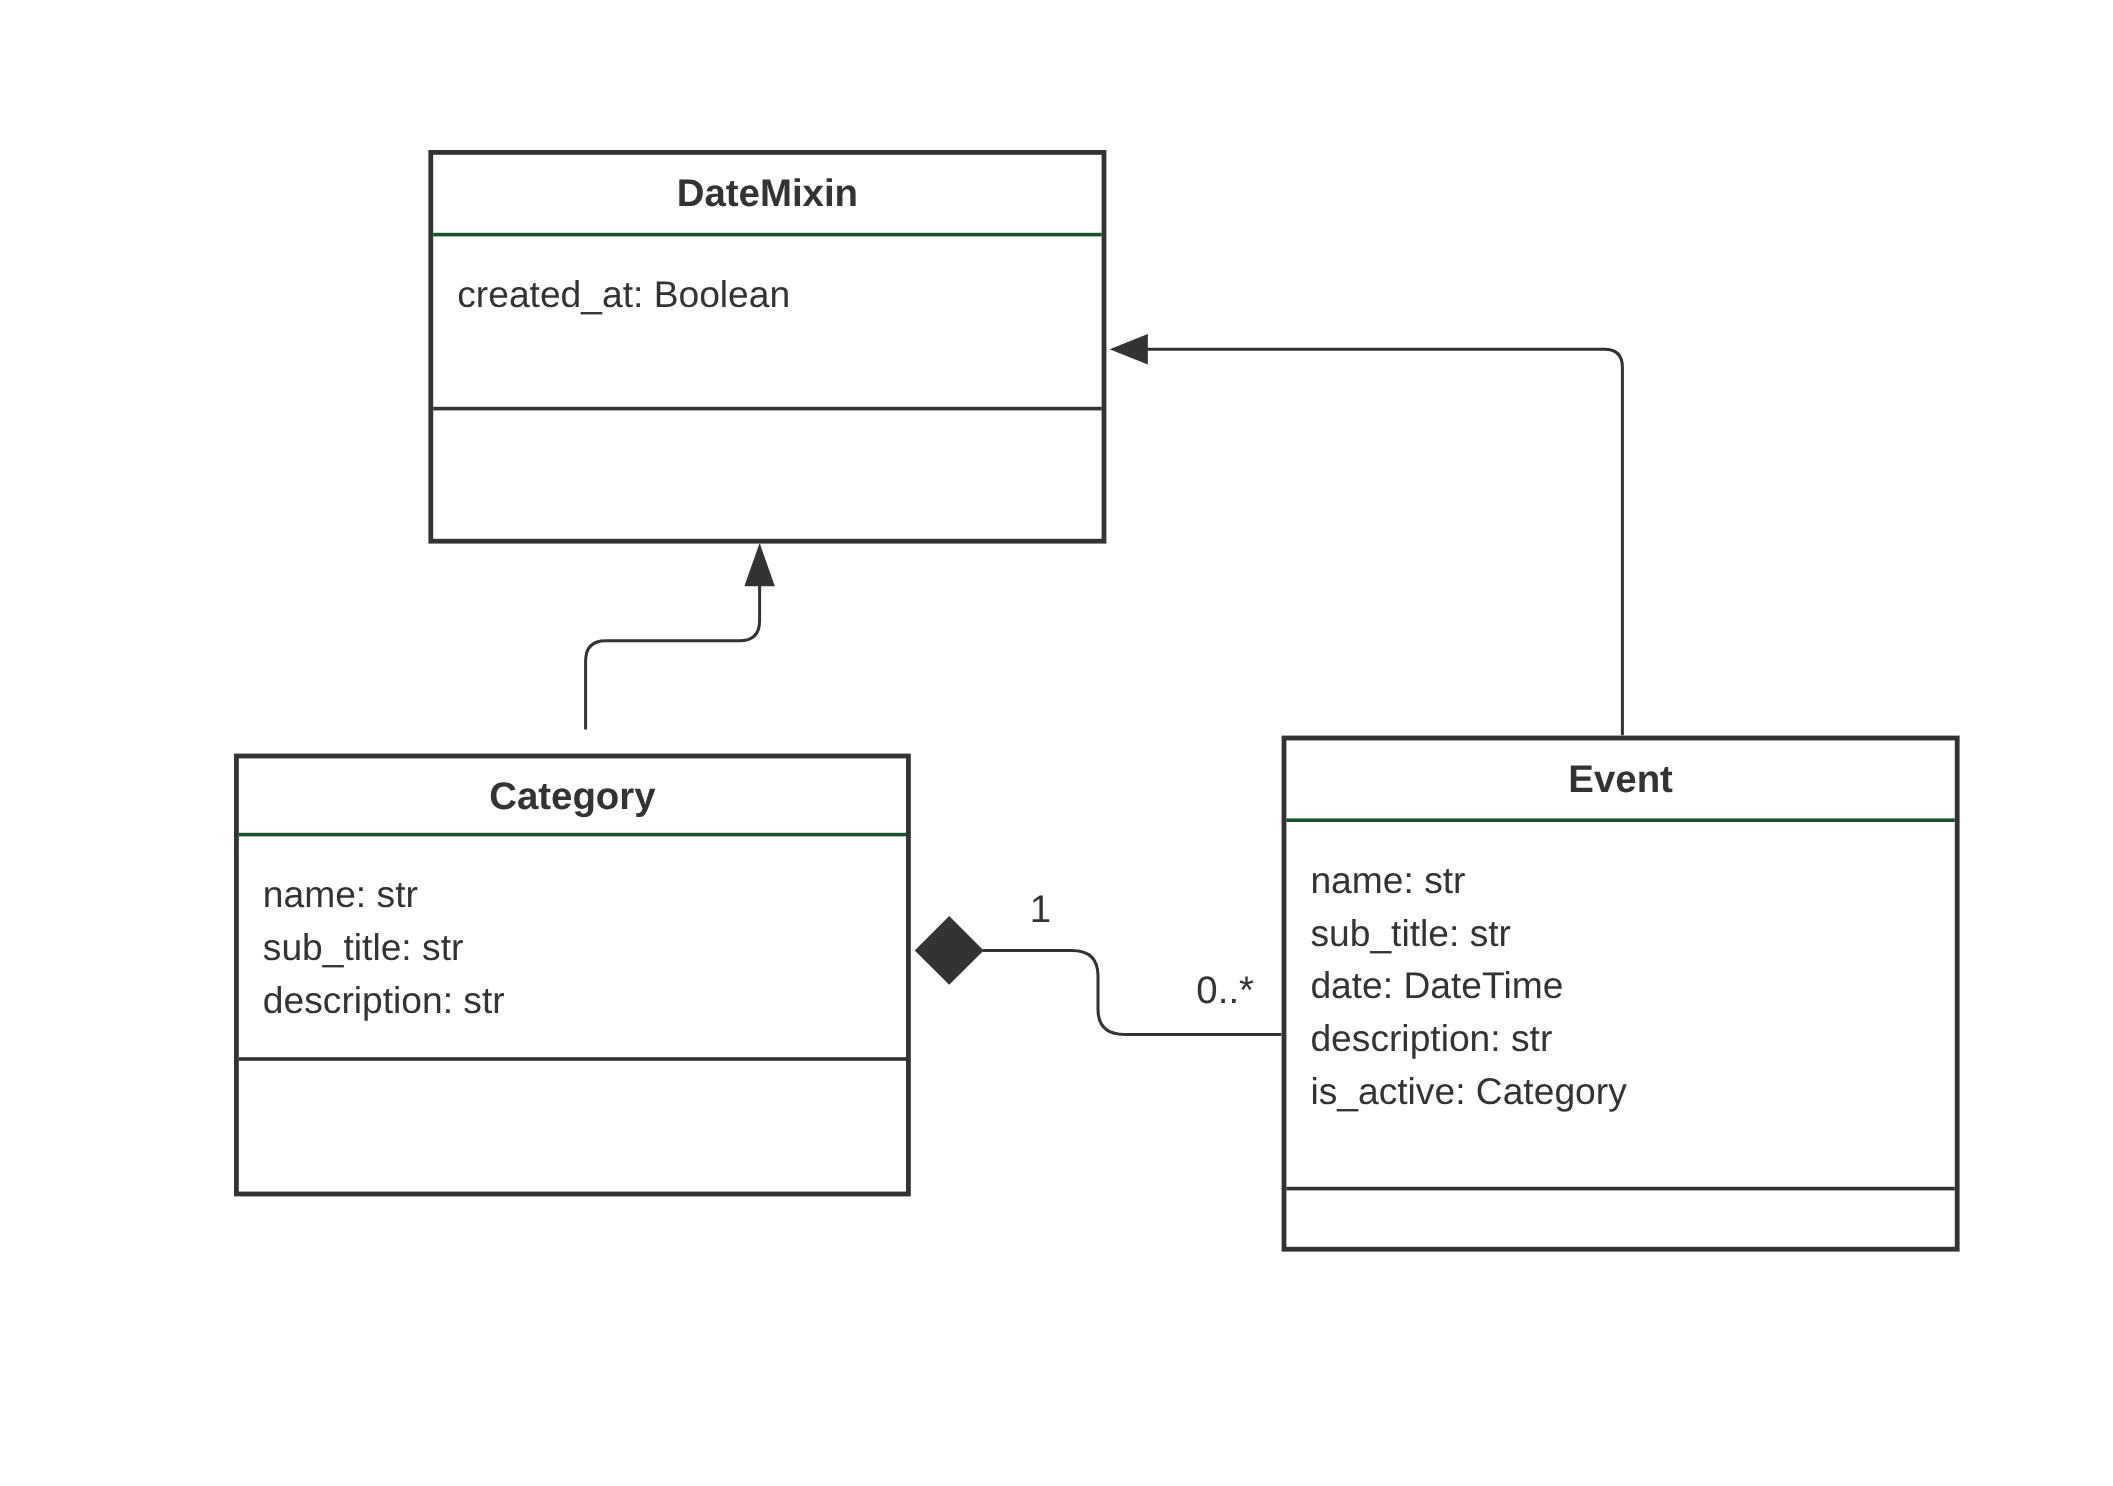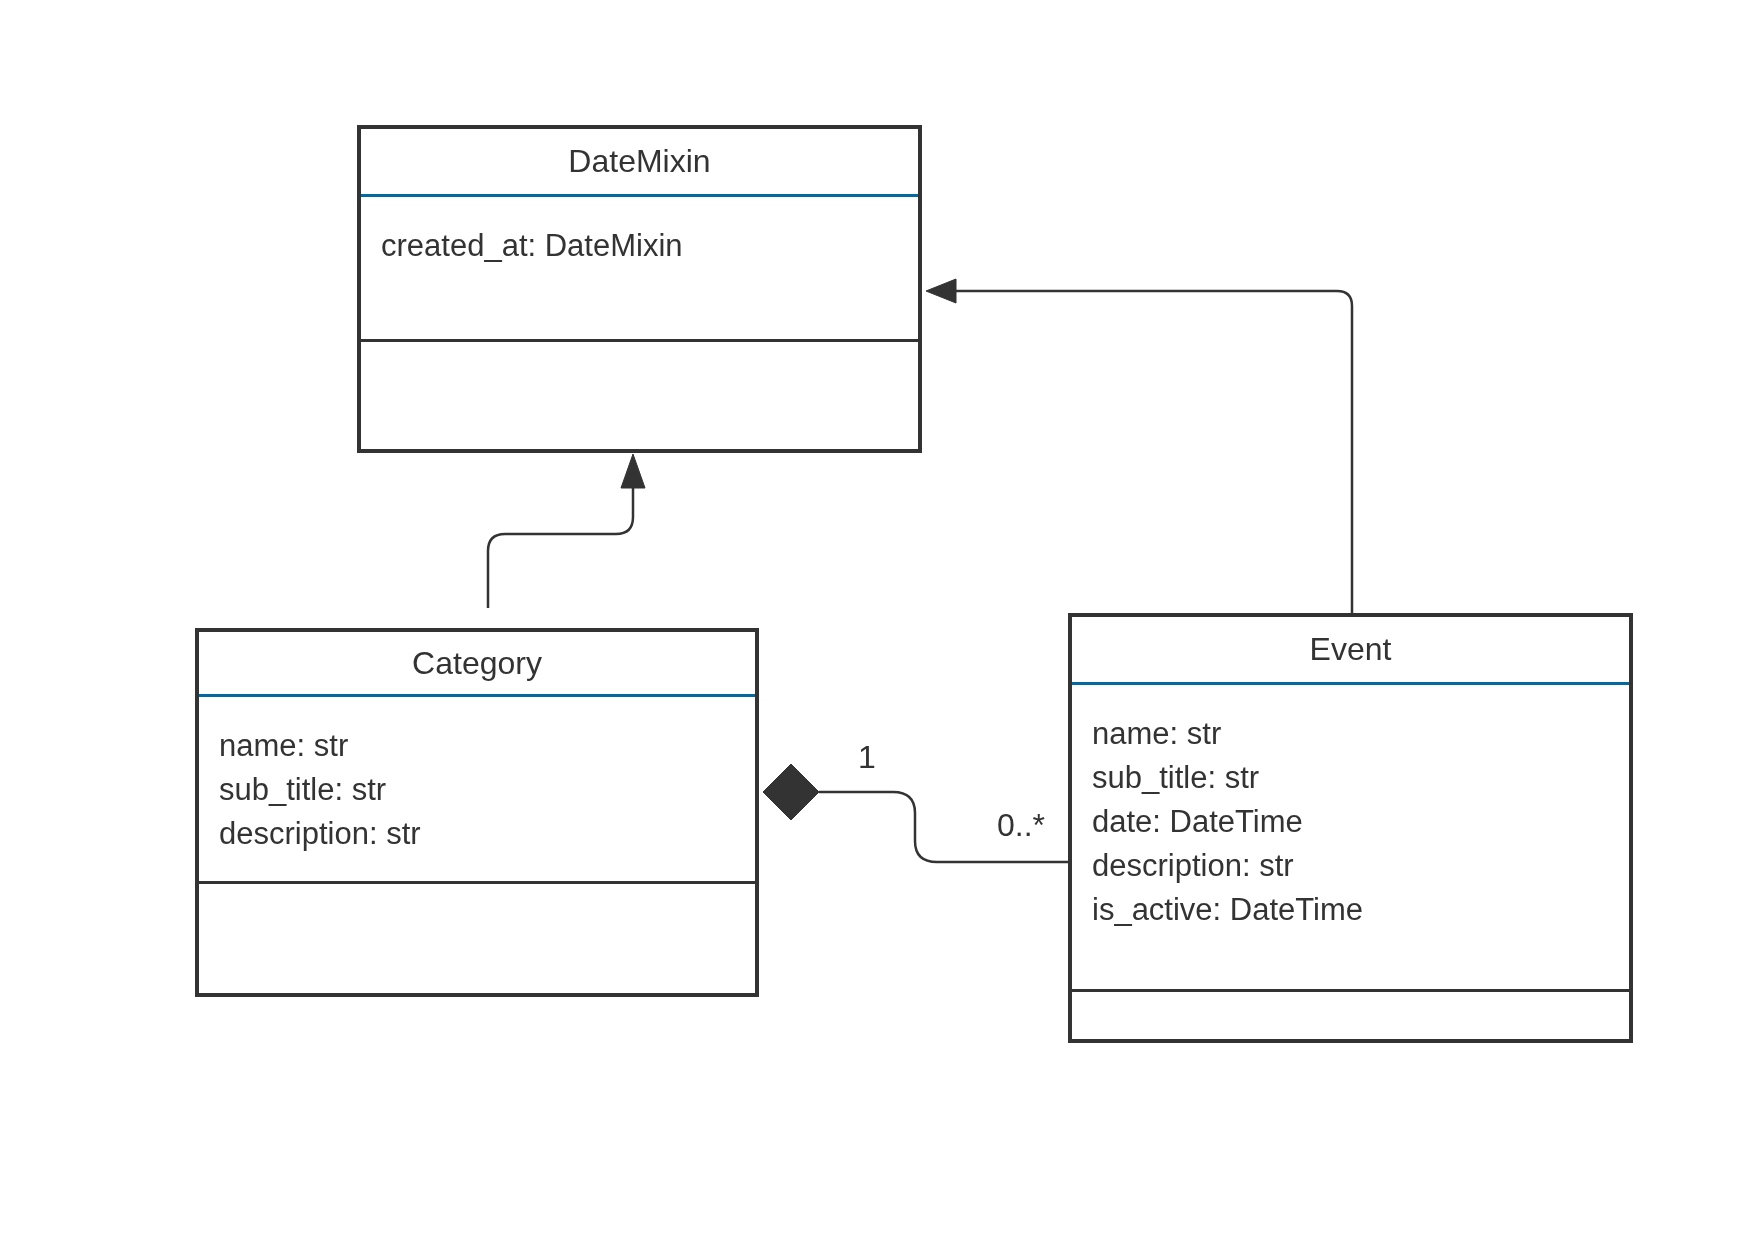--- a/index.html
+++ b/index.html
@@ -43,11 +43,11 @@
   }
   .class-title {
     box-sizing: content-box;
-    border-bottom: 3px solid #0369a1;
+    border-bottom: 3px solid #14532d;
     display: flex;
     align-items: center;
     justify-content: center;
-    font-weight: normal;
+    font-weight: bold;
     font-size: 32px;
     flex: 0 0 auto;
   }

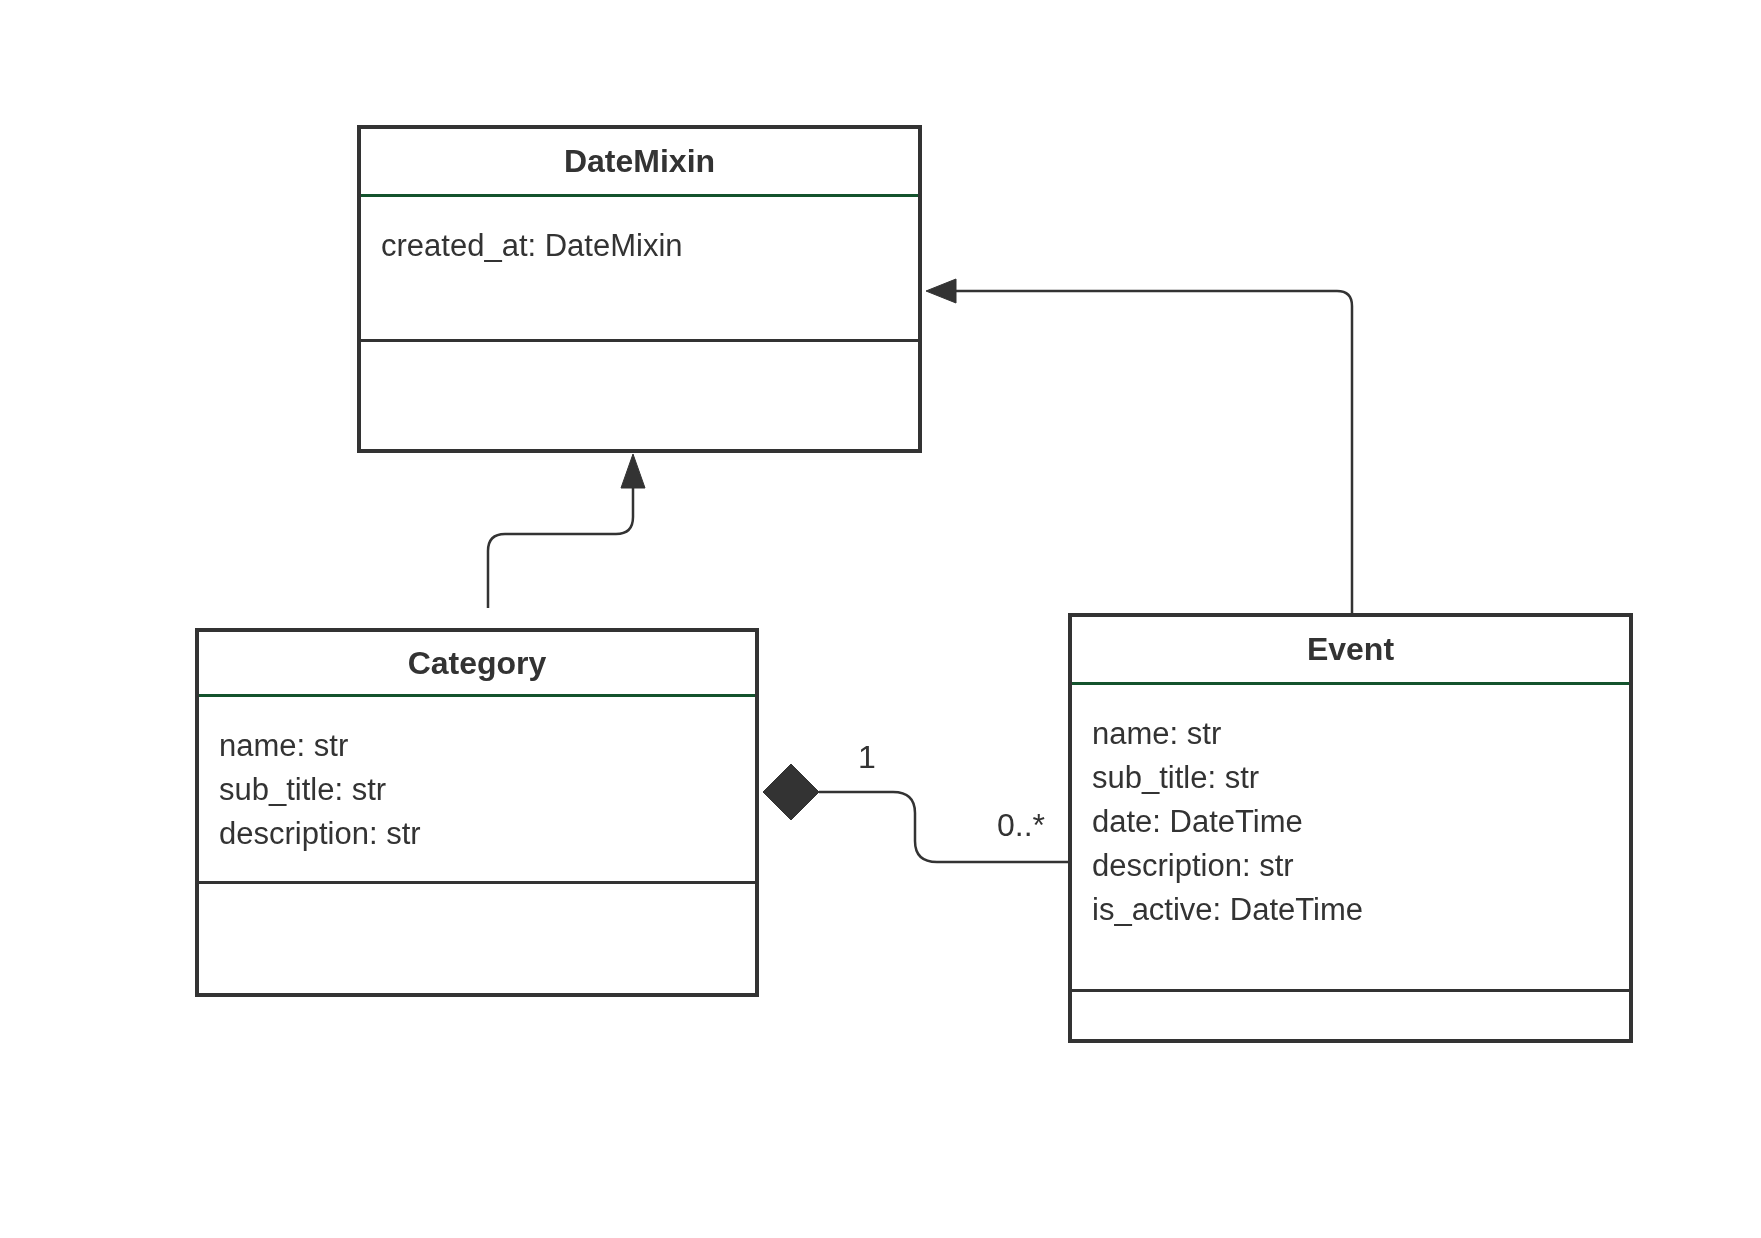--- a/index.html
+++ b/index.html
@@ -95,7 +95,7 @@
   <div class="class-box" style="left:357px; top:125px; width:565px; height:328px;">
     <div class="class-title" style="height:65px;">DateMixin</div>
     <div class="class-attrs" style="height:145px;">
-      <div class="attr-row">created_at: DateMixin</div>
+      <div class="attr-row">created_at: Boolean</div>
     </div>
     <div class="class-empty"></div>
   </div>

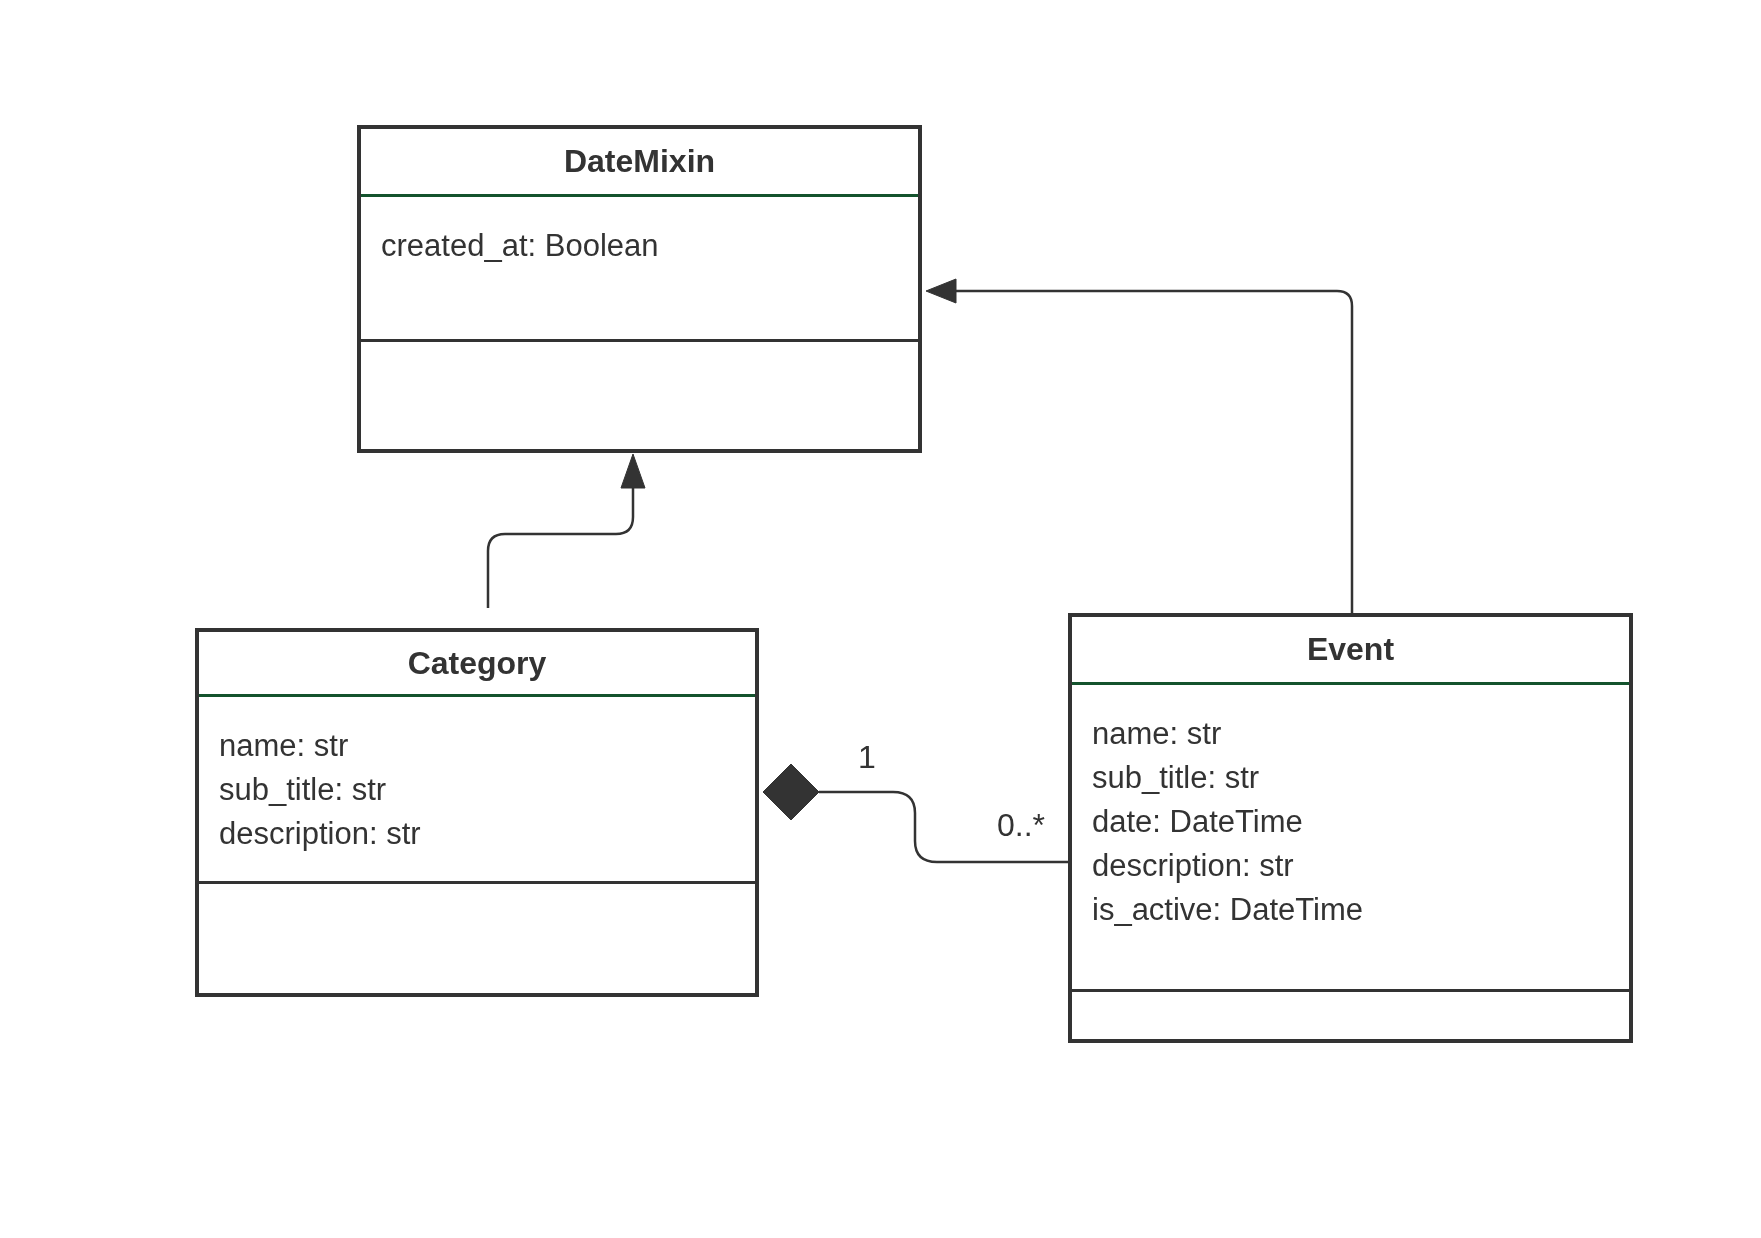--- a/index.html
+++ b/index.html
@@ -117,7 +117,7 @@
       <div class="attr-row">sub_title: str</div>
       <div class="attr-row">date: DateTime</div>
       <div class="attr-row">description: str</div>
-      <div class="attr-row">is_active: DateTime</div>
+      <div class="attr-row">is_active: Category</div>
     </div>
     <div class="class-empty"></div>
   </div>

